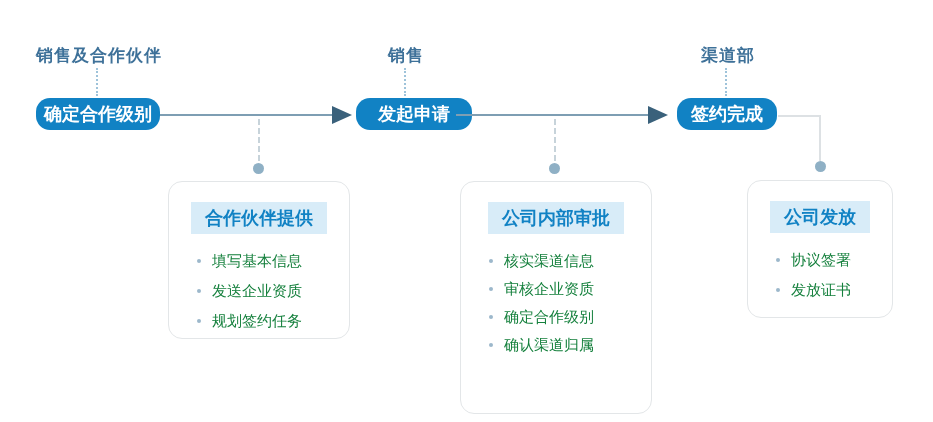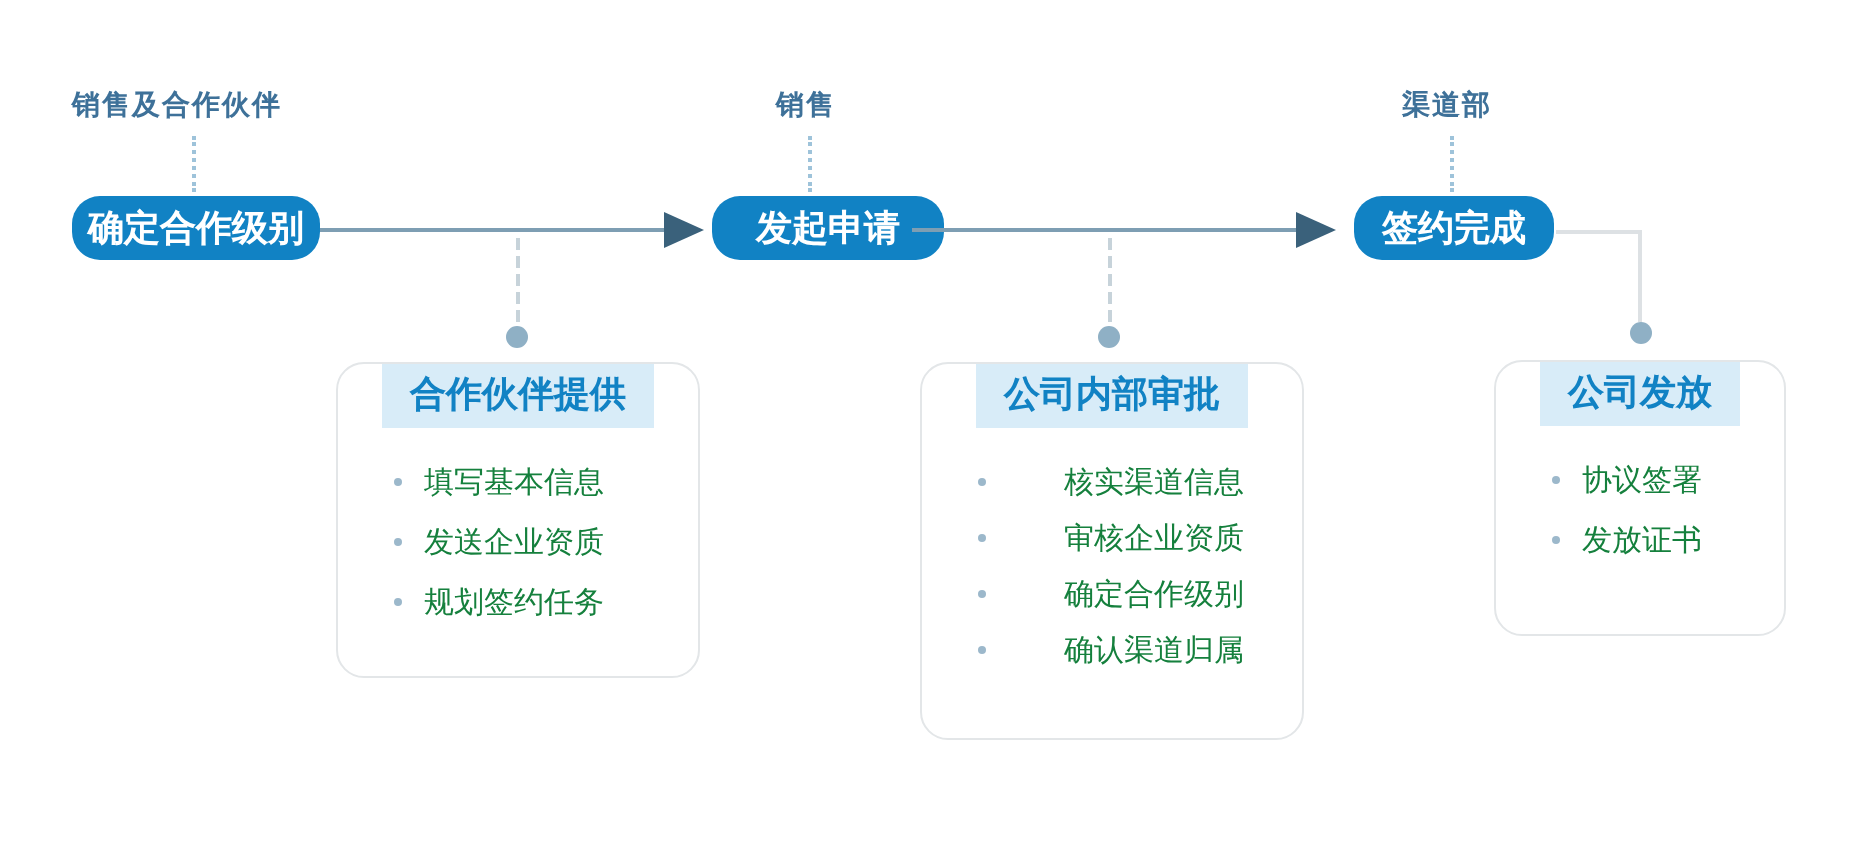--- a/index.html
+++ b/index.html
@@ -18,7 +18,7 @@
   .actor {
     position: absolute;
     top: 44px;
-    font-size: 14px;
+    font-size: 17px;
     font-weight: bold;
     color: #3e7199;
     letter-spacing: 1px;

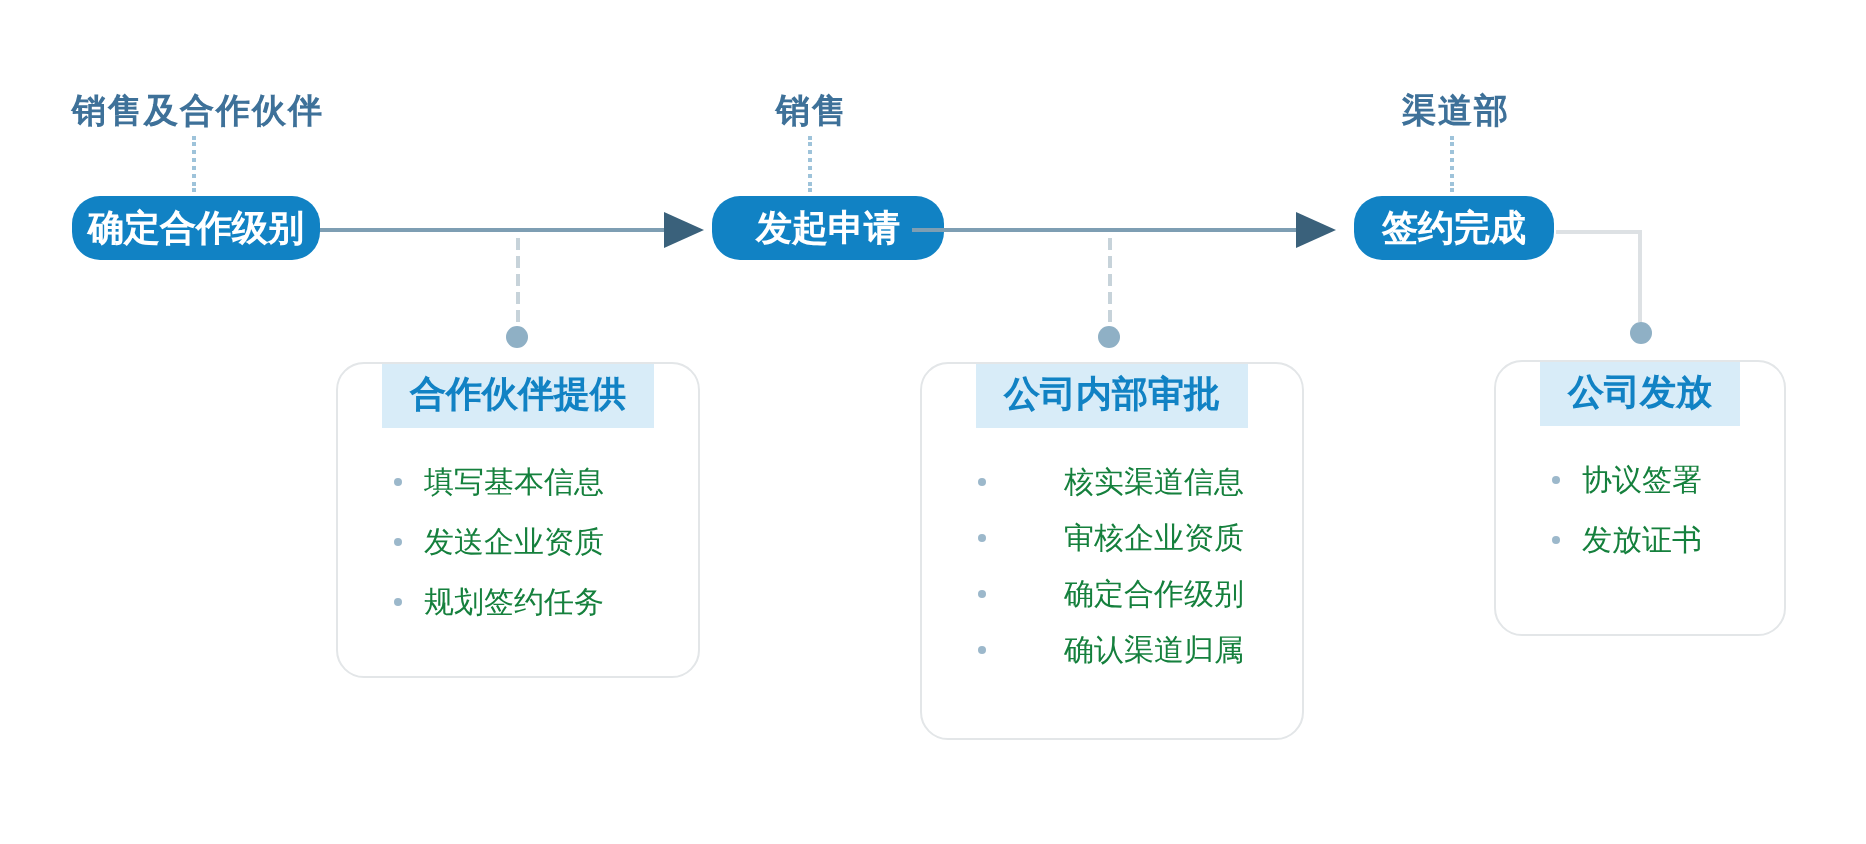--- a/index.html
+++ b/index.html
@@ -129,6 +129,7 @@
     display: flex;
     flex-direction: column;
     align-items: center;
+    padding-top: 20px;
   }
   .card-0 { left: 168px; top: 181px; width: 182px; height: 158px; }
   .card-1 { left: 460px; top: 181px; width: 192px; height: 189px; }

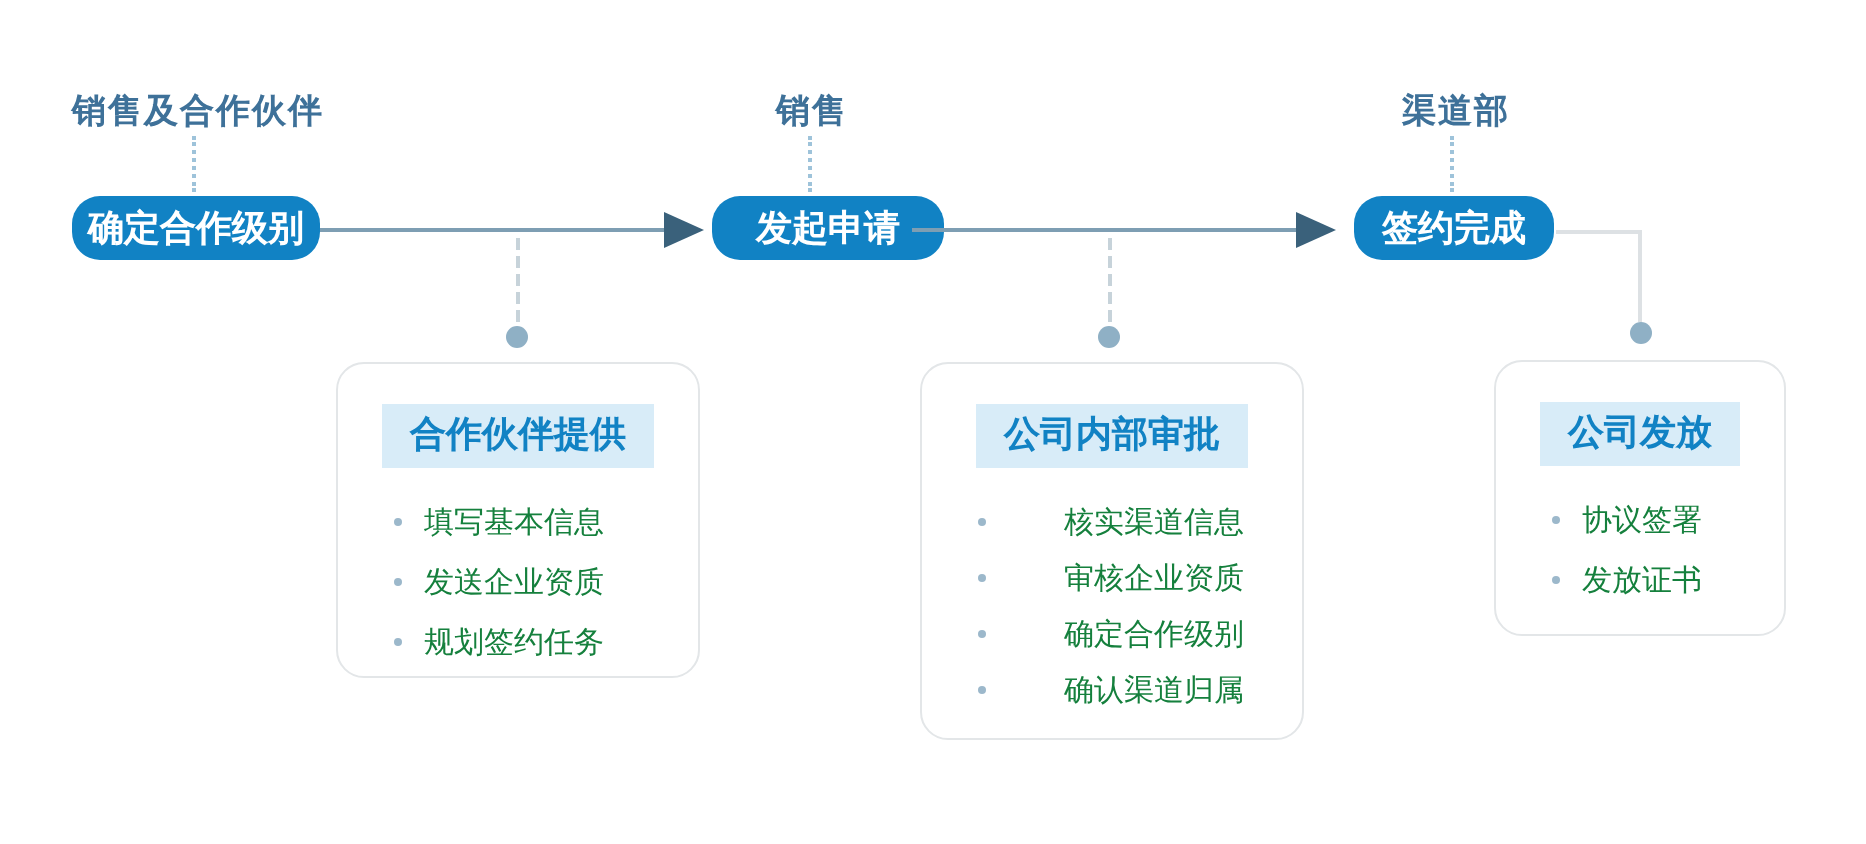--- a/index.html
+++ b/index.html
@@ -132,7 +132,7 @@
     padding-top: 20px;
   }
   .card-0 { left: 168px; top: 181px; width: 182px; height: 158px; }
-  .card-1 { left: 460px; top: 181px; width: 192px; height: 189px; }
+  .card-1 { left: 460px; top: 181px; width: 192px; height: 233px; }
   .card-2 { left: 747px; top: 180px; width: 146px; height: 138px; }
 
   .card-title {

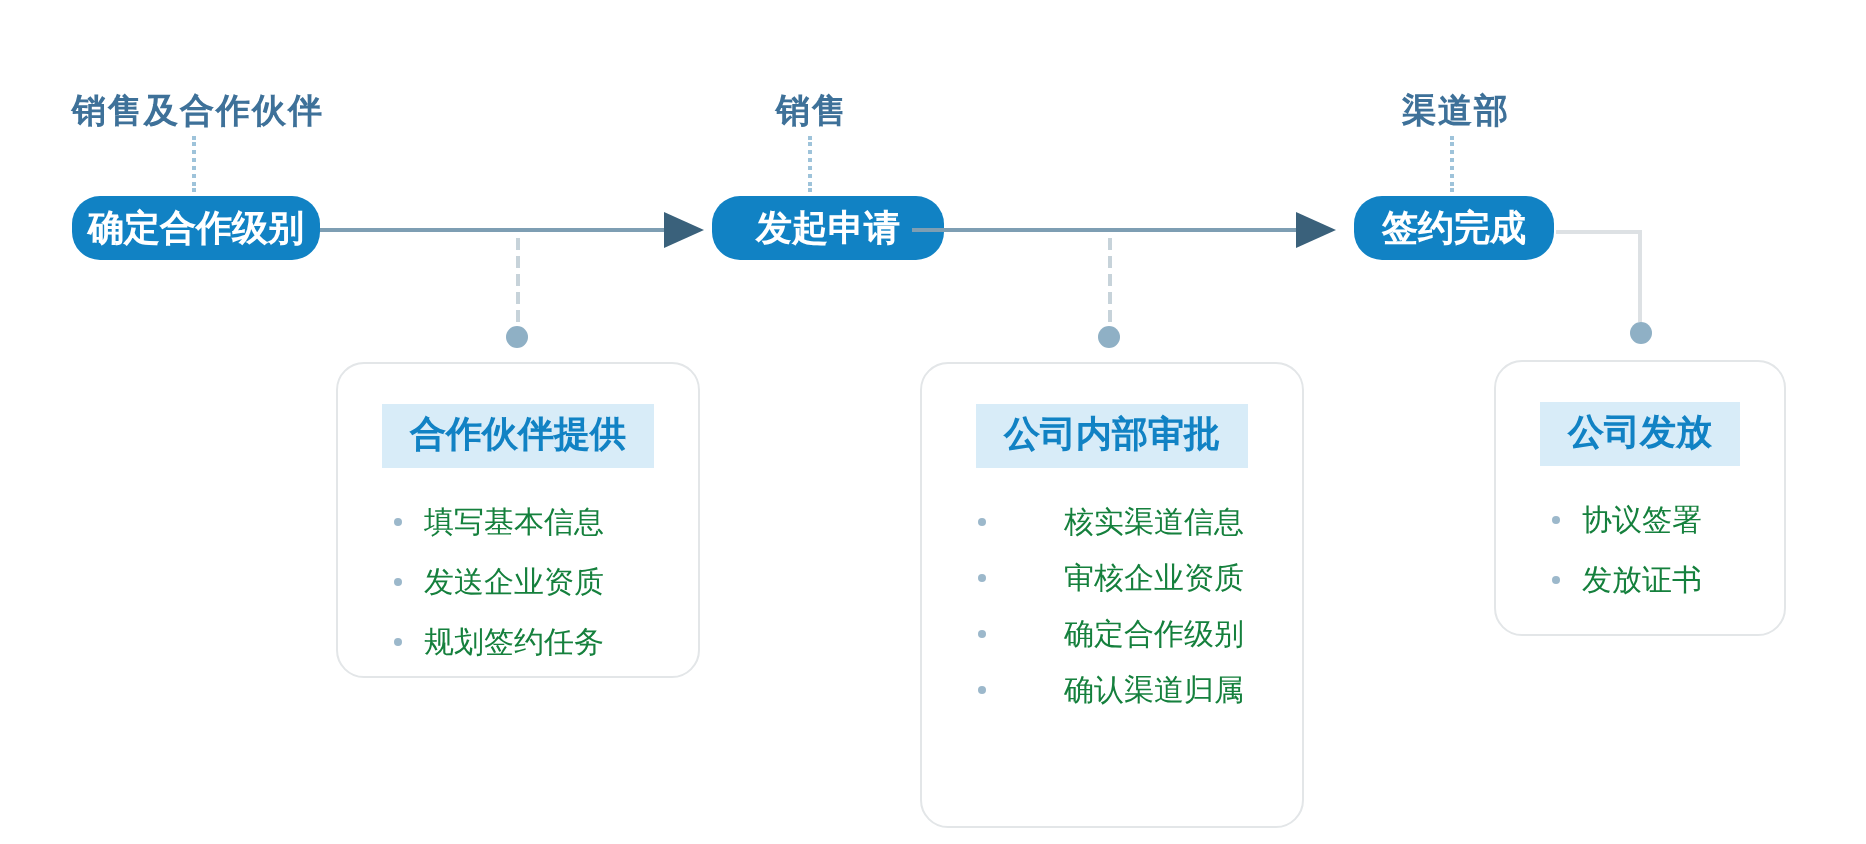--- a/index.html
+++ b/index.html
@@ -159,7 +159,7 @@
     font-size: 15px;
     white-space: nowrap;
   }
-  .card-1 .card-item { margin-bottom: 8px; gap: 28px; }
+  .card-1 .card-item { margin-bottom: 8px; }
   .bullet-dot {
     width: 4px;
     height: 4px;

